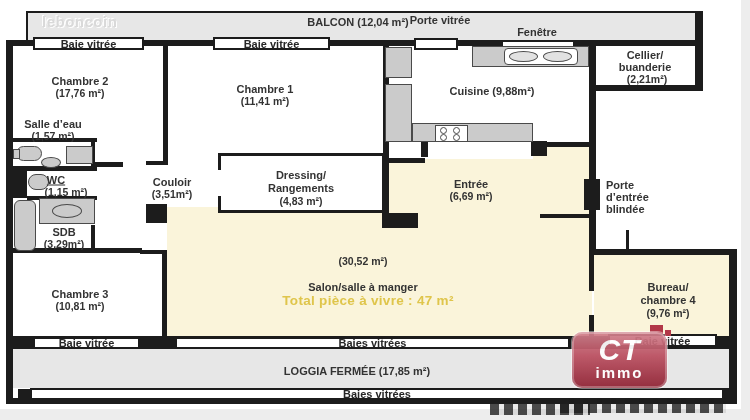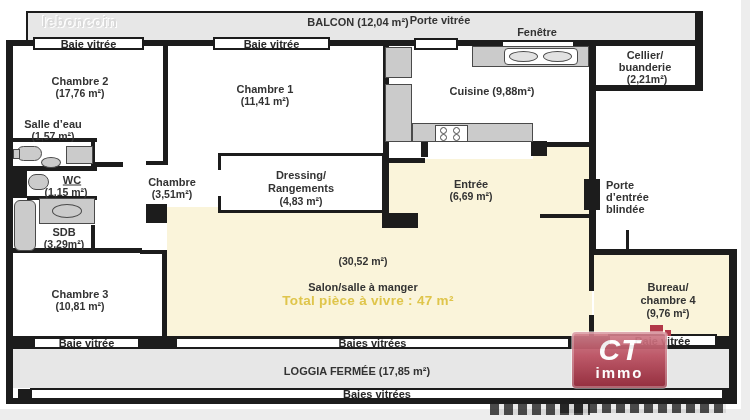--- a/index.html
+++ b/index.html
@@ -150,7 +150,7 @@
   <div class="lbl sub" style="left:80px;top:93px;">(17,76 m²)</div>
   <div class="lbl" style="left:53px;top:124px;">Salle d’eau</div>
   <div class="lbl sub" style="left:53px;top:136px;text-align:right;">(1,57 m²)</div>
-  <div class="lbl" style="left:72px;top:180px;text-decoration:underline;">WC</div>
+  <div class="lbl" style="left:56px;top:180px;text-decoration:underline;">WC</div>
   <div class="lbl sub" style="left:66px;top:192px;">(1,15 m²)</div>
   <div class="lbl" style="left:64px;top:232px;">SDB</div>
   <div class="lbl sub" style="left:64px;top:244px;">(3,29m²)</div>

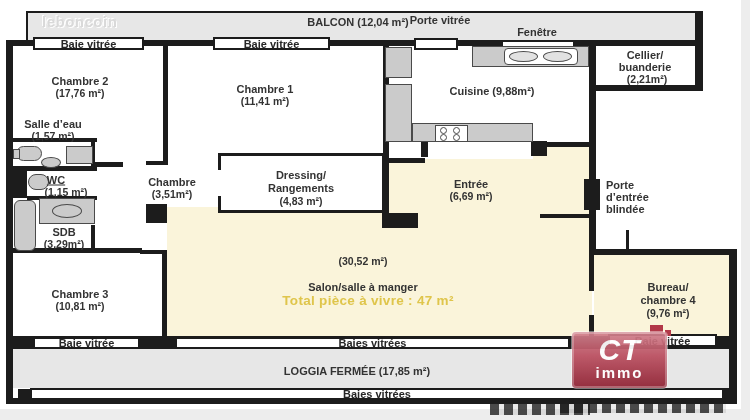--- a/index.html
+++ b/index.html
@@ -156,7 +156,7 @@
   <div class="lbl sub" style="left:64px;top:244px;">(3,29m²)</div>
   <div class="lbl" style="left:80px;top:294px;">Chambre 3</div>
   <div class="lbl sub" style="left:80px;top:306px;">(10,81 m²)</div>
-  <div class="lbl" style="left:172px;top:182px;">Chambre</div>
+  <div class="lbl" style="left:172px;top:182px;">Couloir</div>
   <div class="lbl sub" style="left:172px;top:194px;">(3,51m²)</div>
   <div class="lbl" style="left:265px;top:89px;">Chambre 1</div>
   <div class="lbl sub" style="left:265px;top:101px;">(11,41 m²)</div>

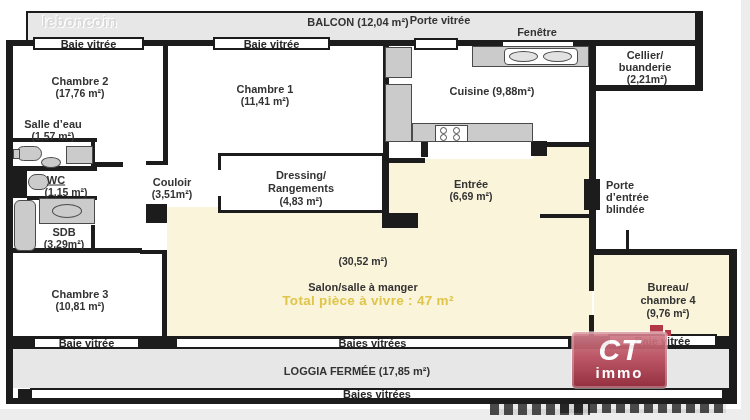--- a/index.html
+++ b/index.html
@@ -33,7 +33,7 @@
          0 0 1px #b5b5b5; }
   .balcony { border-top:2px solid var(--wall); border-left:2px solid var(--wall);
              border-right:2px solid var(--wall); }
-  .logo { position:absolute; left:572px; top:332px; width:95px; height:56px; border-radius:4px;
+  .logo { position:absolute; left:572px; top:332px; width:95px; height:56px; border-radius:10px;
           background:linear-gradient(180deg,#d2838f 0%,#bb4f60 42%,#8e2132 100%); opacity:.93;
           box-shadow: inset 0 0 0 2px rgba(255,255,255,.28), 0 0 0 1px rgba(255,255,255,.45);
           text-align:center; overflow:hidden; }

